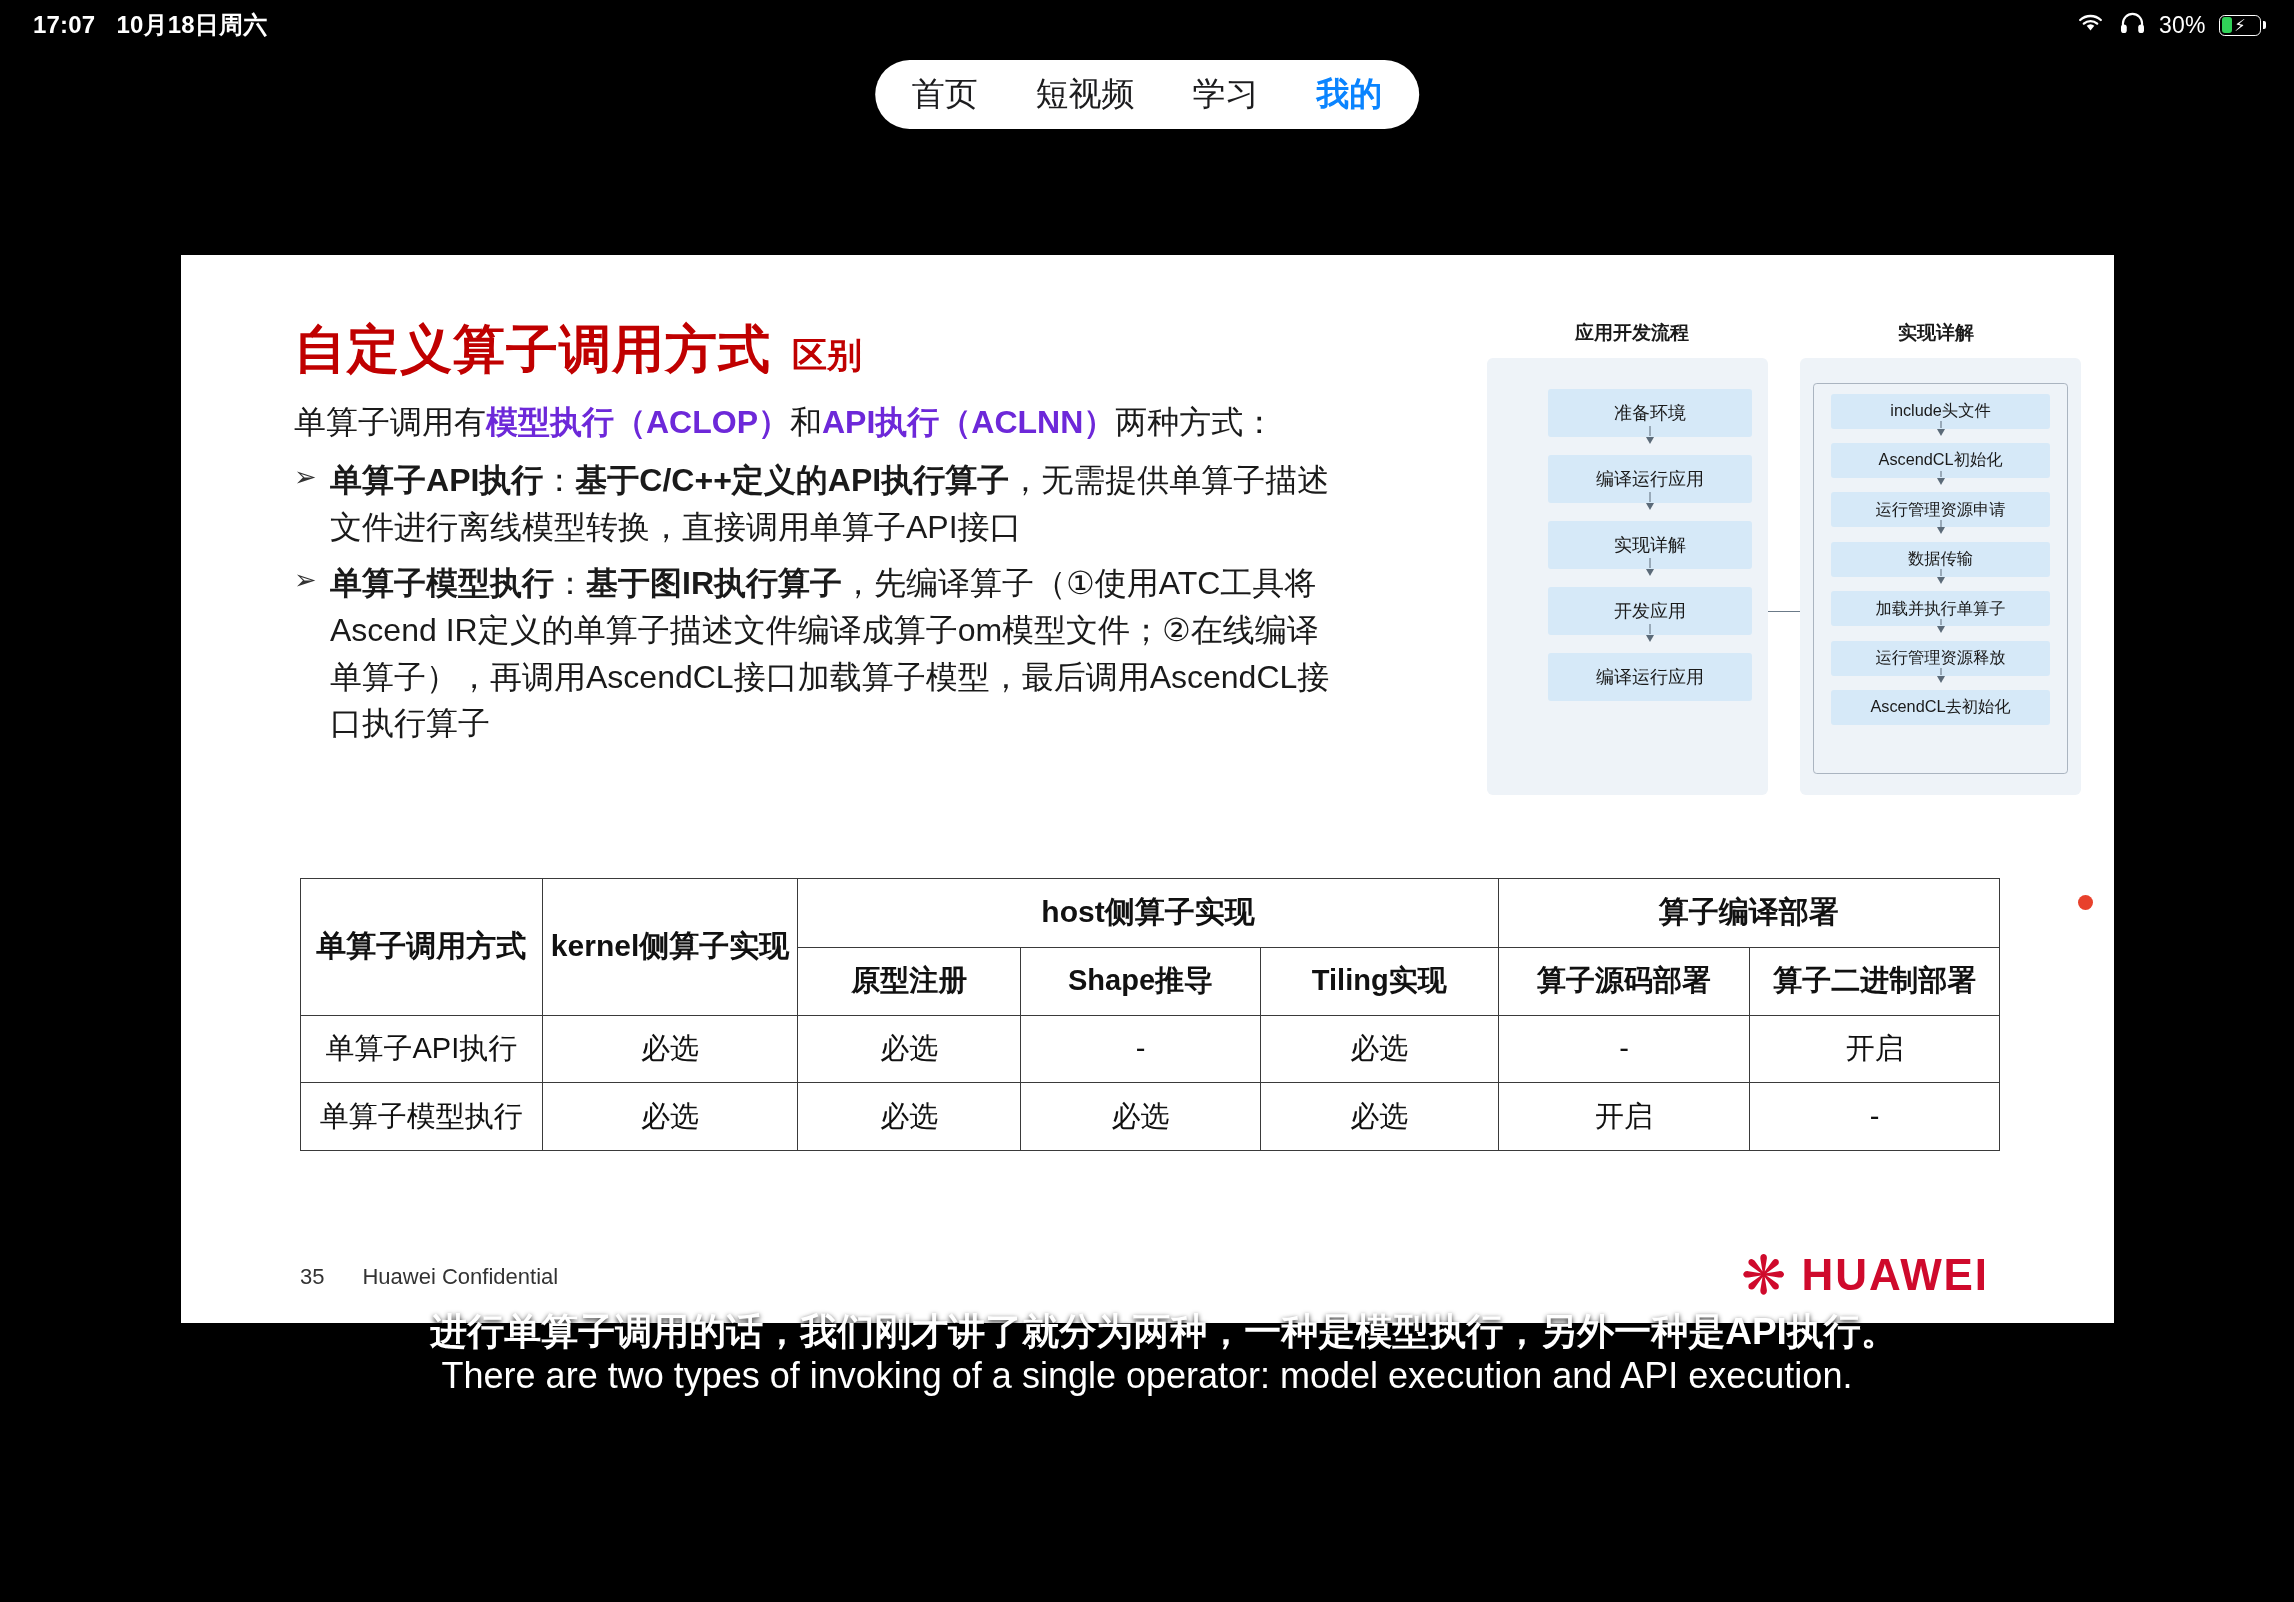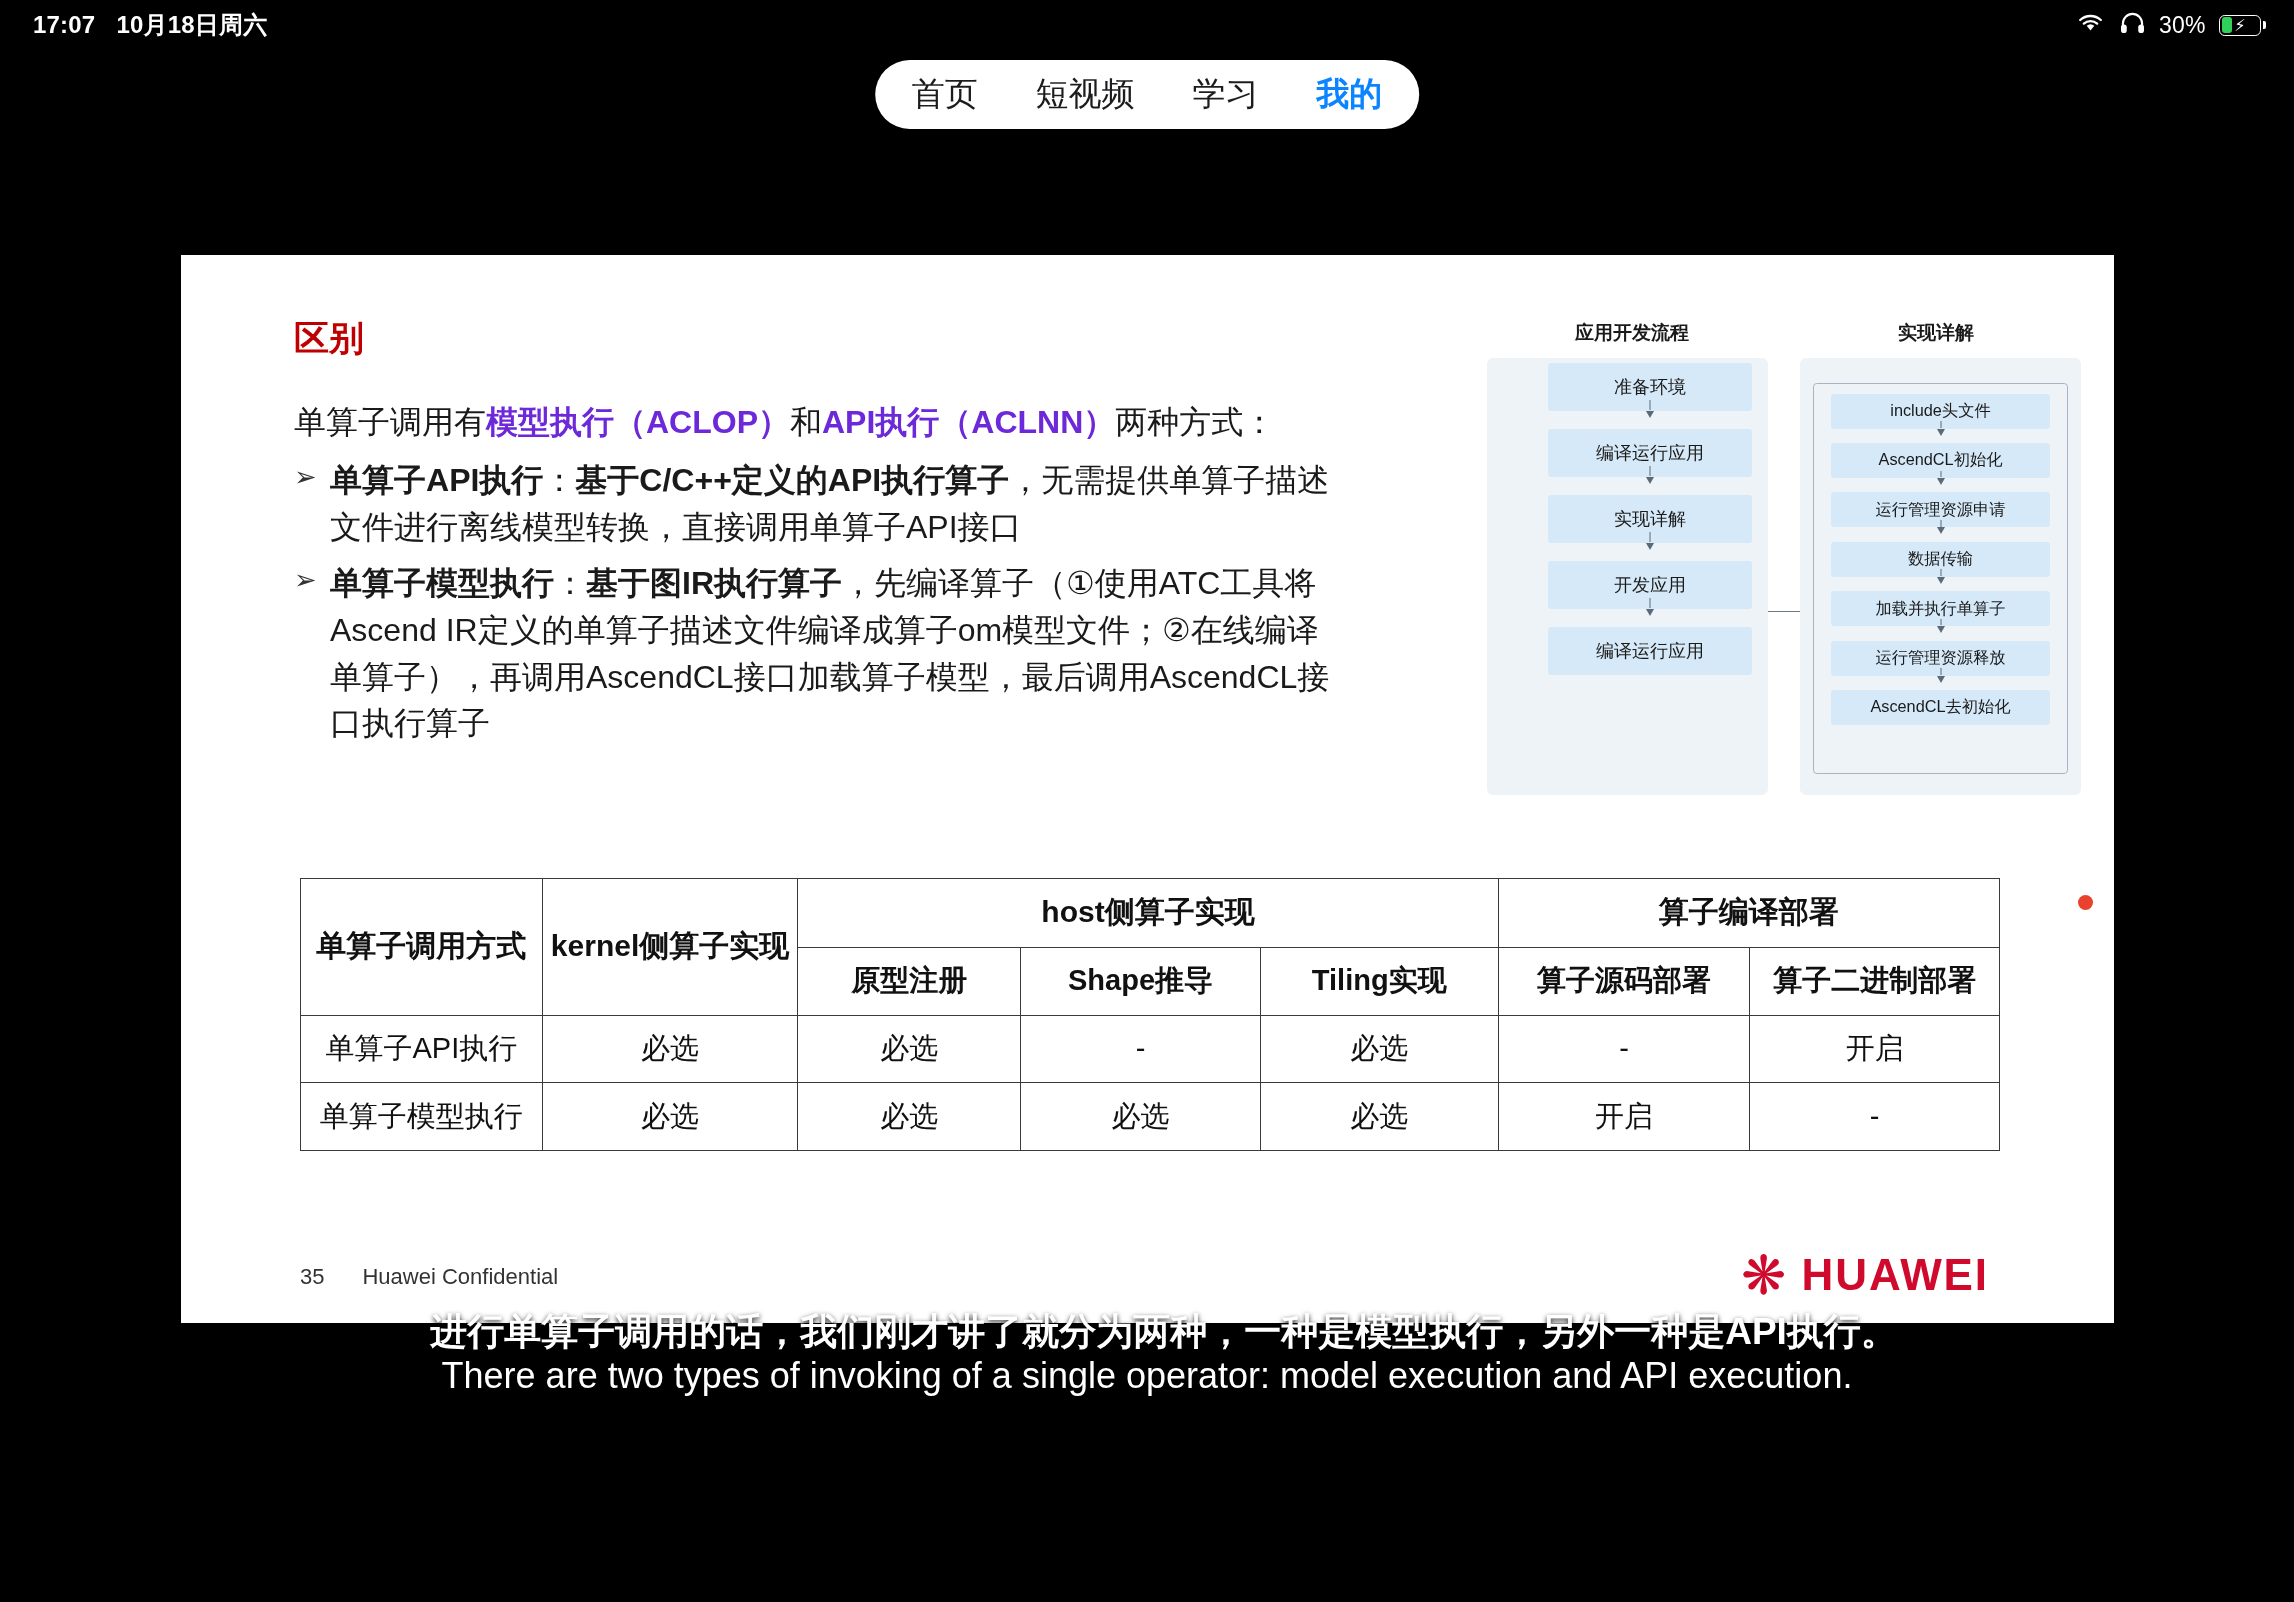--- a/index.html
+++ b/index.html
@@ -219,6 +219,7 @@
   <div class="slide">
 
     <div class="slide-title">
+      <span class="main">自定义算子调用方式</span>
       <span class="sub">区别</span>
     </div>
 

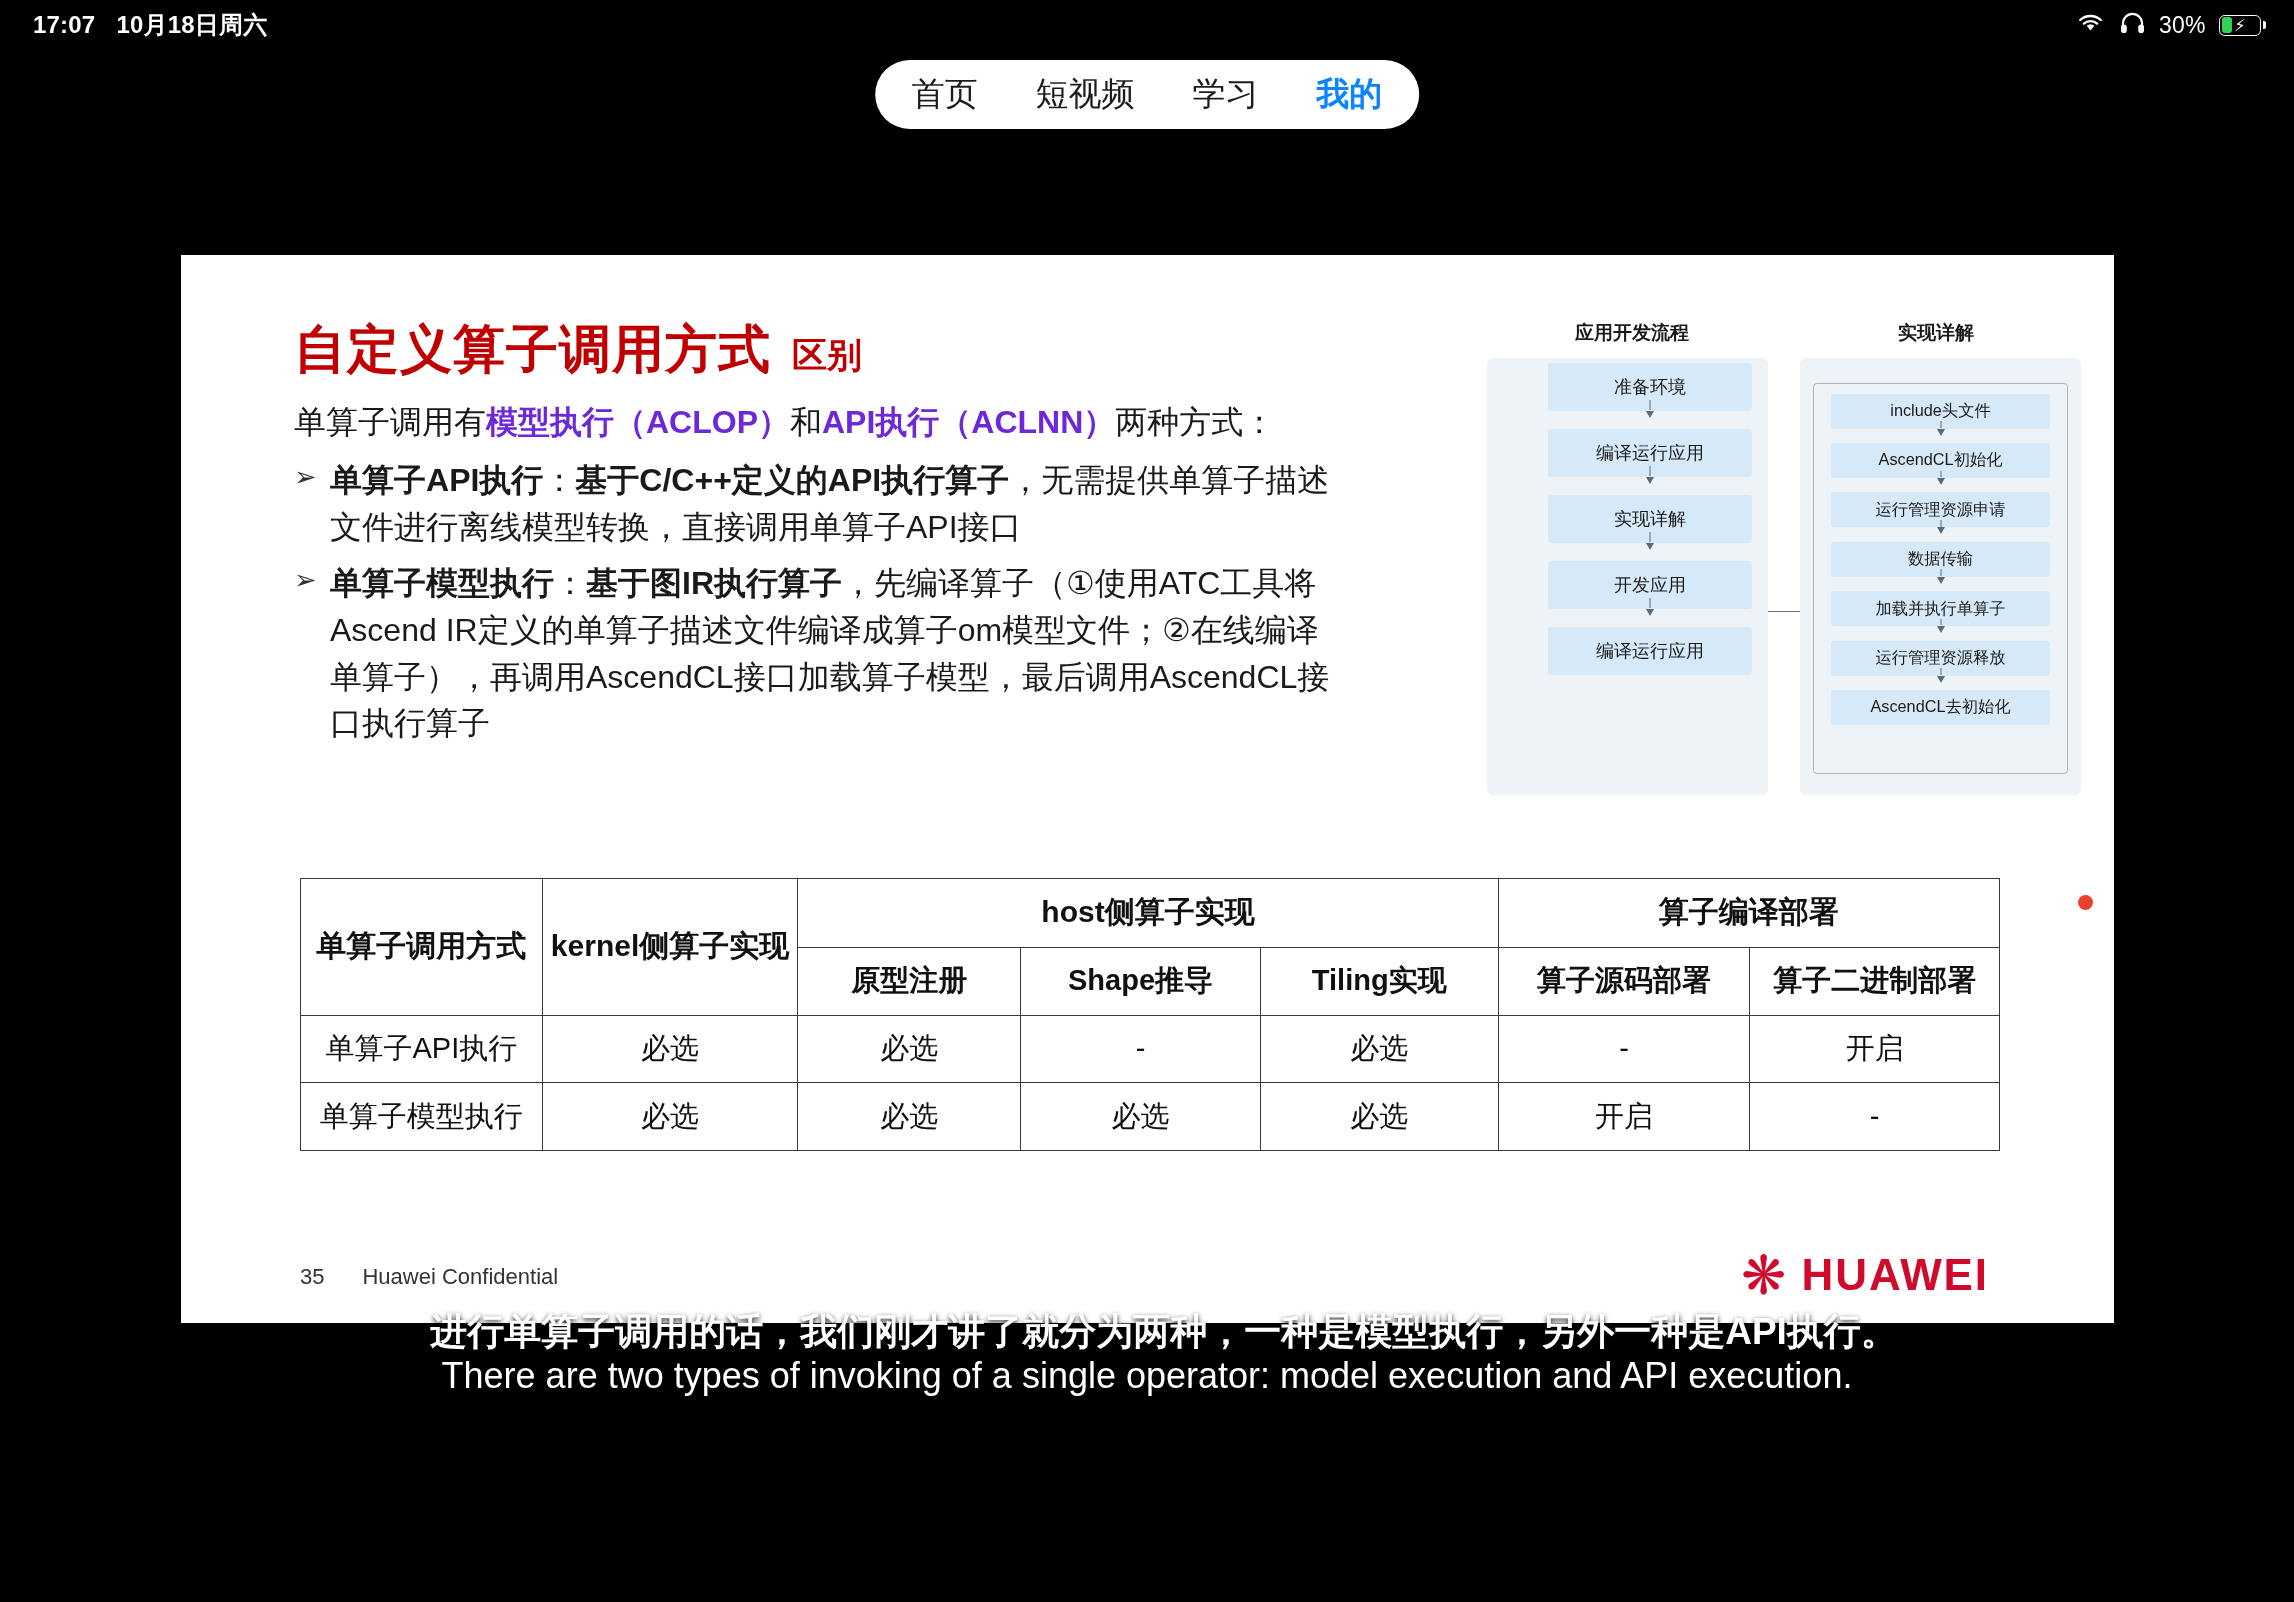--- a/index.html
+++ b/index.html
@@ -244,7 +244,7 @@
       <div class="diag-head right">实现详解</div>
 
       <div class="panel left">
-        <div class="flow" style="padding-top:5px;margin-left:45px;">
+        <div class="flow" style="padding-top:31px;margin-left:45px;">
           <div class="node">准备环境</div>
           <div class="gap">
               <div class="arrow"></div>

